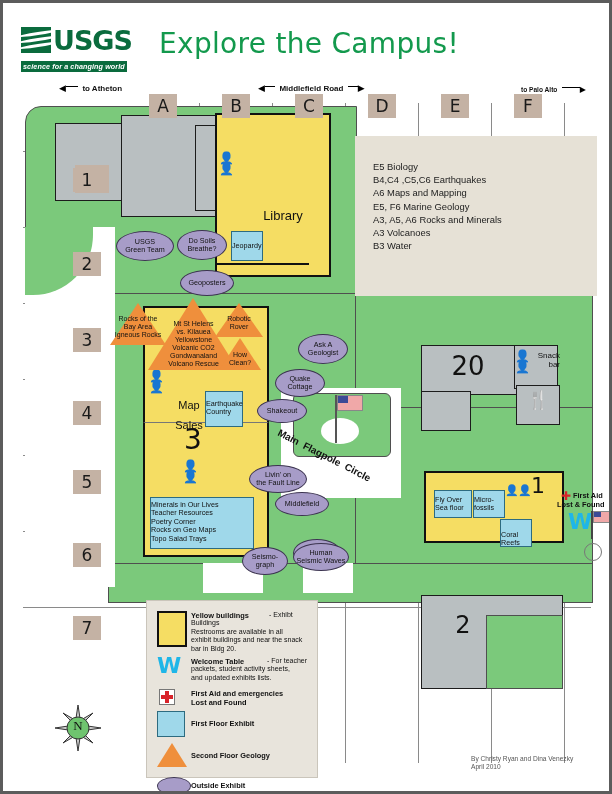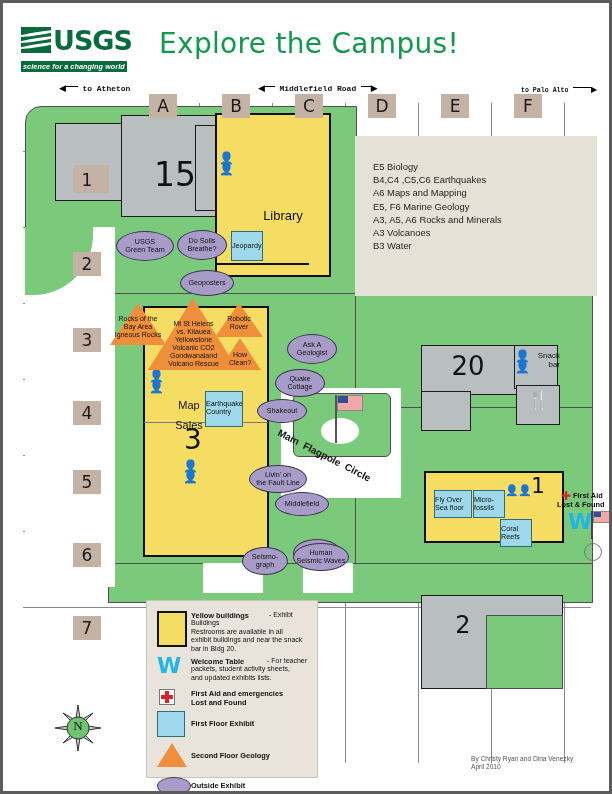--- a/index.html
+++ b/index.html
@@ -19,7 +19,7 @@
                  border-radius:50%;transform:rotate(-9deg);}
   #map-title{left:0;top:24px;width:612px;text-align:center;font-size:28px;color:#13994d;
              font-family:"DejaVu Sans",sans-serif;letter-spacing:.3px;}
-  .roadlabel{font-size:8px;font-weight:bold;color:#111;white-space:nowrap;font-family:Liberation Mono, monospace;}
+  .roadlabel{font-size:8px;font-weight:bold;color:#111;white-space:nowrap;}
   .arrowline{display:inline-block;vertical-align:middle;height:1px;background:#000;width:26px;}
   
   .gridtab{background:#c4b2a4;color:#1a1a1a;font-size:17px;text-align:center;

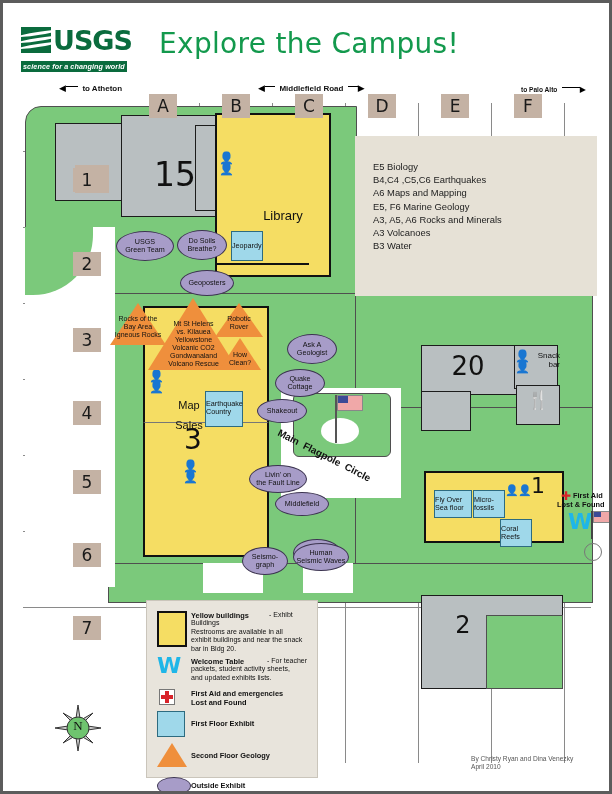--- a/index.html
+++ b/index.html
@@ -111,7 +111,6 @@
   <div class="abs bldgnum" style="left:72px;top:165px;width:34px;text-align:center;font-size:17px;">1</div>
 
   <div class="abs grey" style="left:118px;top:112px;width:108px;height:100px;"></div>
-  <div class="abs bldgnum" style="left:118px;top:152px;width:108px;text-align:center;font-size:33px;">15</div>
   <div class="abs grey" style="left:192px;top:122px;width:40px;height:84px;"></div>
 
   <div class="abs yellow" style="left:212px;top:110px;width:112px;height:160px;"></div>

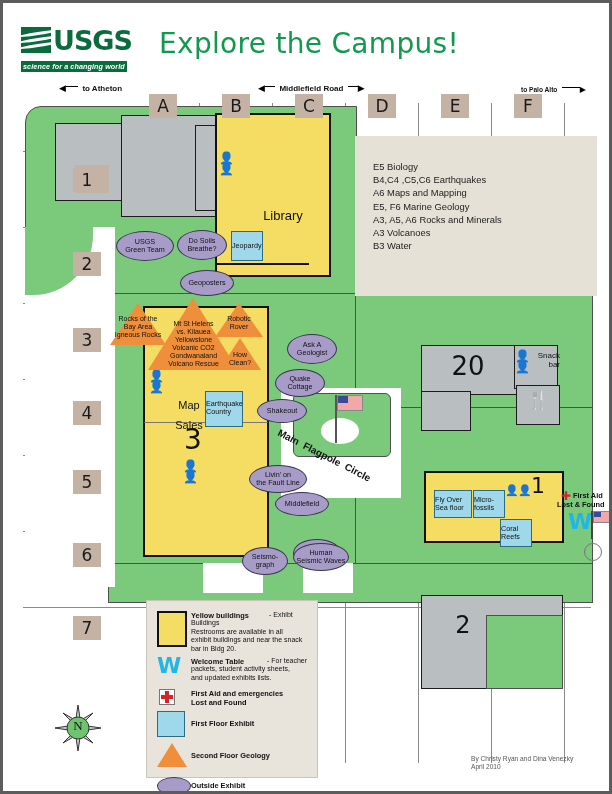--- a/index.html
+++ b/index.html
@@ -189,7 +189,7 @@
   <div class="abs oval" style="left:174px;top:227px;width:50px;height:30px;white-space:pre;">Do Soils
 Breathe?</div>
   <div class="abs oval" style="left:177px;top:267px;width:54px;height:26px;">Geoposters</div>
-  <div class="abs oval" style="left:284px;top:331px;width:50px;height:30px;white-space:pre;">Ask A
+  <div class="abs oval" style="left:295px;top:331px;width:50px;height:30px;white-space:pre;">Ask A
 Geologist</div>
   <div class="abs oval" style="left:272px;top:366px;width:50px;height:28px;white-space:pre;">Quake
 Cottage</div>

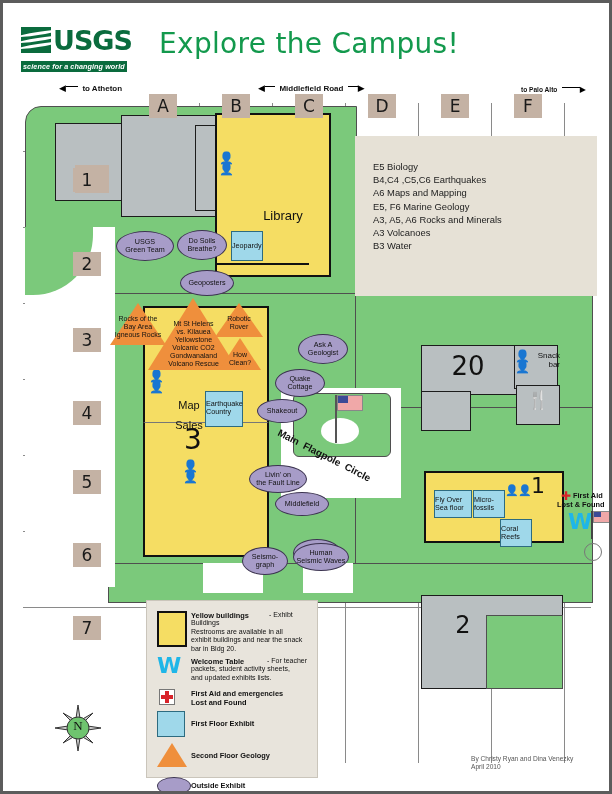--- a/index.html
+++ b/index.html
@@ -128,6 +128,11 @@
   <div class="abs bldgnum" style="left:160px;top:420px;width:60px;text-align:center;font-size:28px;">3</div>
   <div class="abs bluebox" style="left:202px;top:388px;width:38px;height:36px;padding-top:8px;box-sizing:border-box;white-space:pre;">Earthquake
 Country</div>
+  <div class="abs bluebox" style="left:147px;top:494px;width:104px;height:52px;padding-top:3px;box-sizing:border-box;white-space:pre;">Minerals in Our Lives
+Teacher Resources
+Poetry Corner
+Rocks on Geo Maps
+Topo Salad Trays</div>
 
   <div class="abs tri" style="left:107px;top:300px;border-left:28px solid transparent;border-right:28px solid transparent;border-bottom:42px solid #ef8f3c;"></div>
   <div class="abs trilabel" style="left:106px;top:312px;width:58px;white-space:pre;">Rocks of the

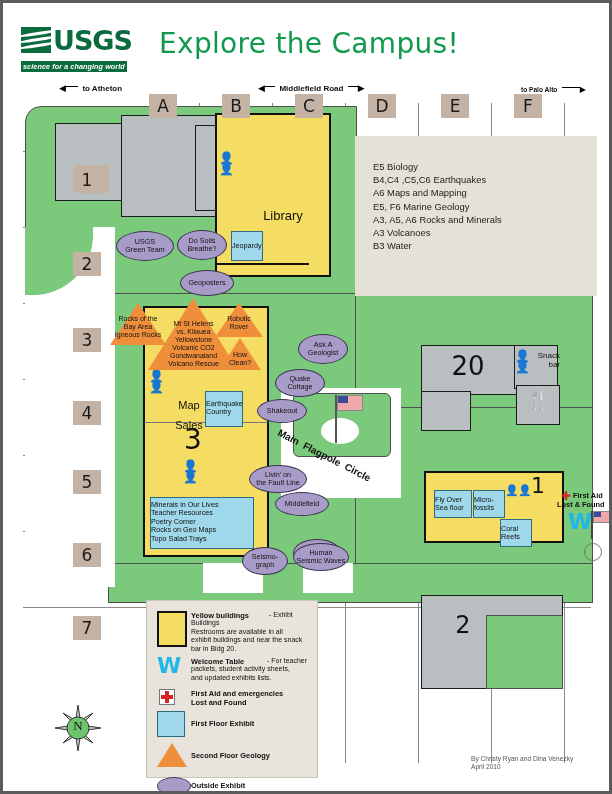--- a/index.html
+++ b/index.html
@@ -172,7 +172,7 @@
 Sea floor</div>
   <div class="abs bluebox" style="left:470px;top:487px;width:32px;height:28px;padding-top:5px;box-sizing:border-box;white-space:pre;">Micro-
 fossils</div>
-  <div class="abs bluebox" style="left:497px;top:516px;width:32px;height:28px;padding-top:5px;box-sizing:border-box;white-space:pre;">Coral
+  <div class="abs bluebox" style="left:497px;top:516px;width:32px;height:28px;padding-top:11px;box-sizing:border-box;white-space:pre;">Coral
 Reefs</div>
   <div class="abs restroom" style="left:502px;top:482px;font-size:11px;">👤👤</div>
 

